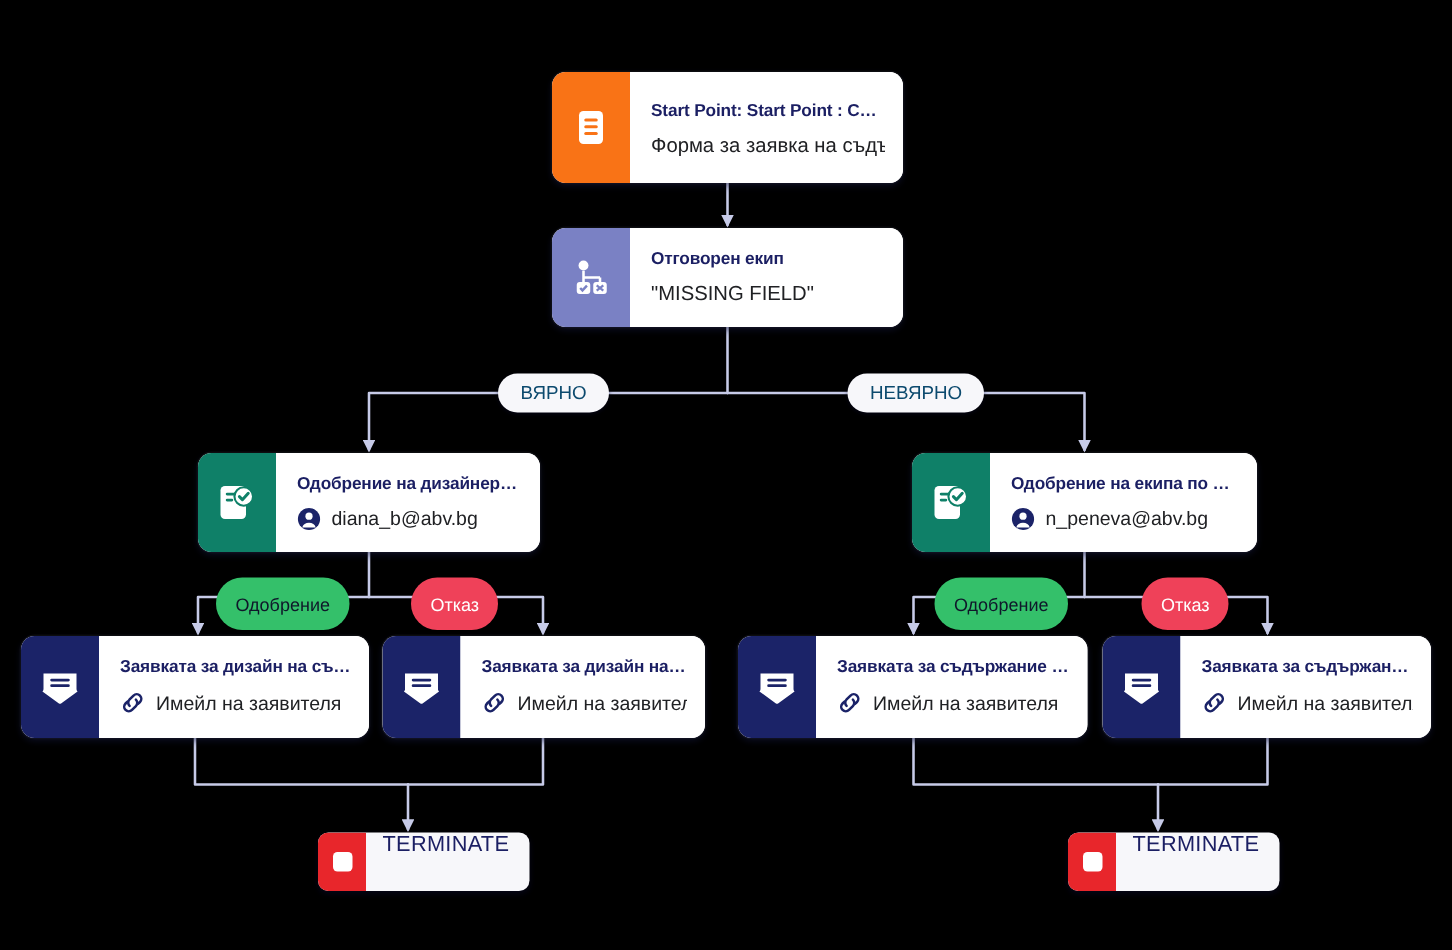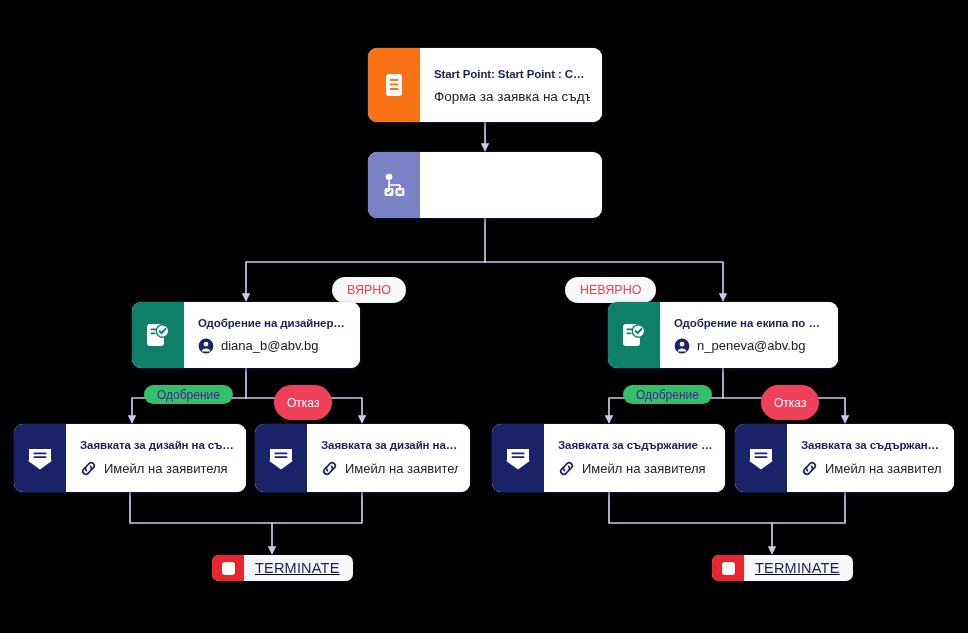--- a/index.html
+++ b/index.html
@@ -234,6 +234,10 @@
         </svg>
       </span>
     </div>
+    <div class="body">
+      <div class="title">Отговорен екип</div>
+      <div class="subtitle">"MISSING FIELD"</div>
+    </div>
   </div>
 
   <div class="pill pill-cond p-true">ВЯРНО</div>

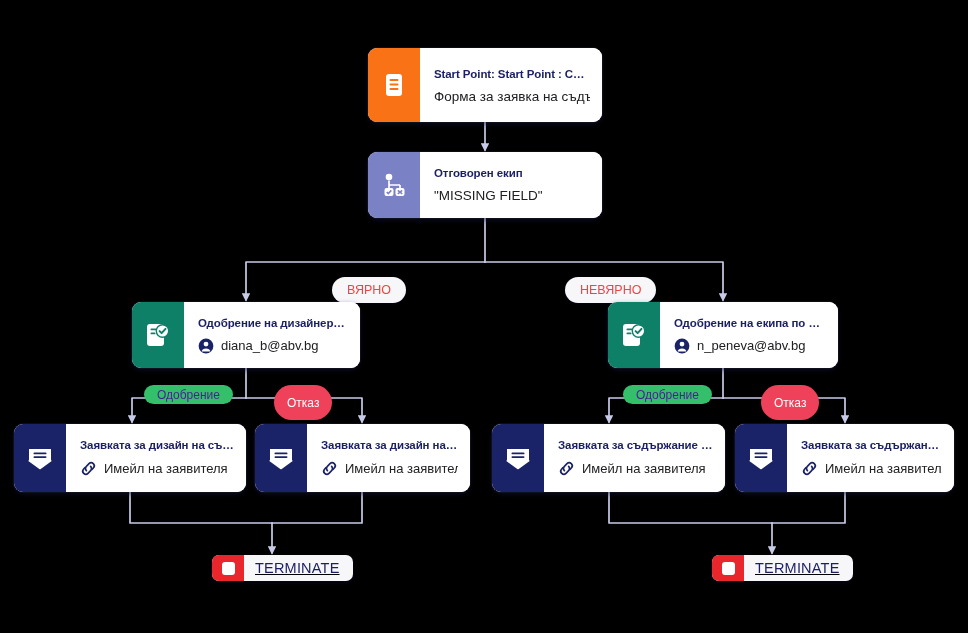--- a/index.html
+++ b/index.html
@@ -102,11 +102,10 @@
   }
   .pill-cond {
     background: #f7f7fa;
-    color: #ef4444;
+    color: #0c4a6e;
     height: 26px;
     padding: 0 15px;
     box-shadow: 0 1px 3px rgba(10,10,40,0.5);
-    margin-top: 28px;
   }
   .pill-approve {
     background: #34c06a;

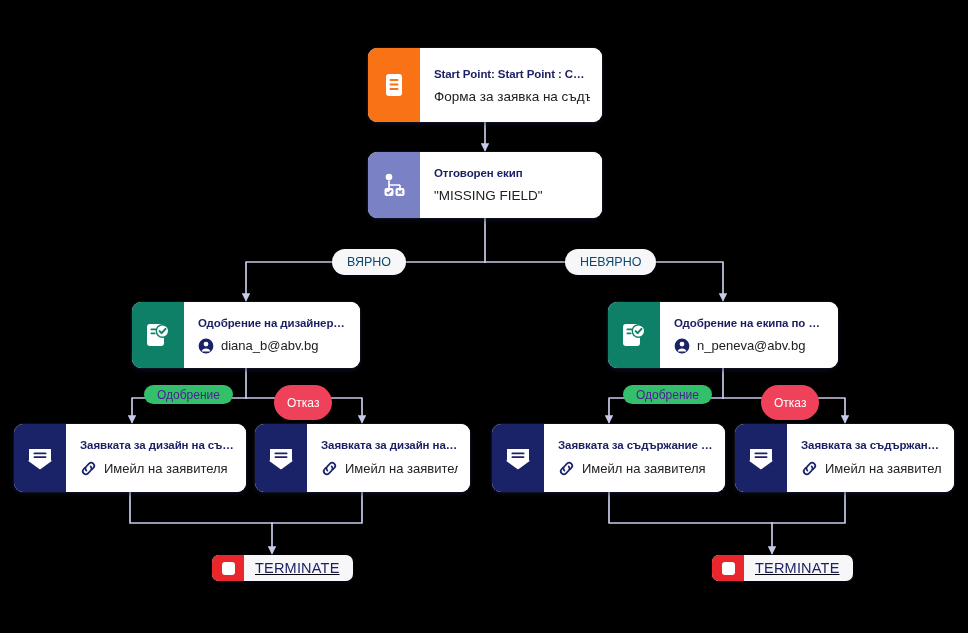--- a/index.html
+++ b/index.html
@@ -109,8 +109,8 @@
   }
   .pill-approve {
     background: #34c06a;
-    color: #4c1d95;
-    height: 19px;
+    color: #0f172a;
+    height: 35px;
     padding: 0 13px;
     font-size: 12px;
   }

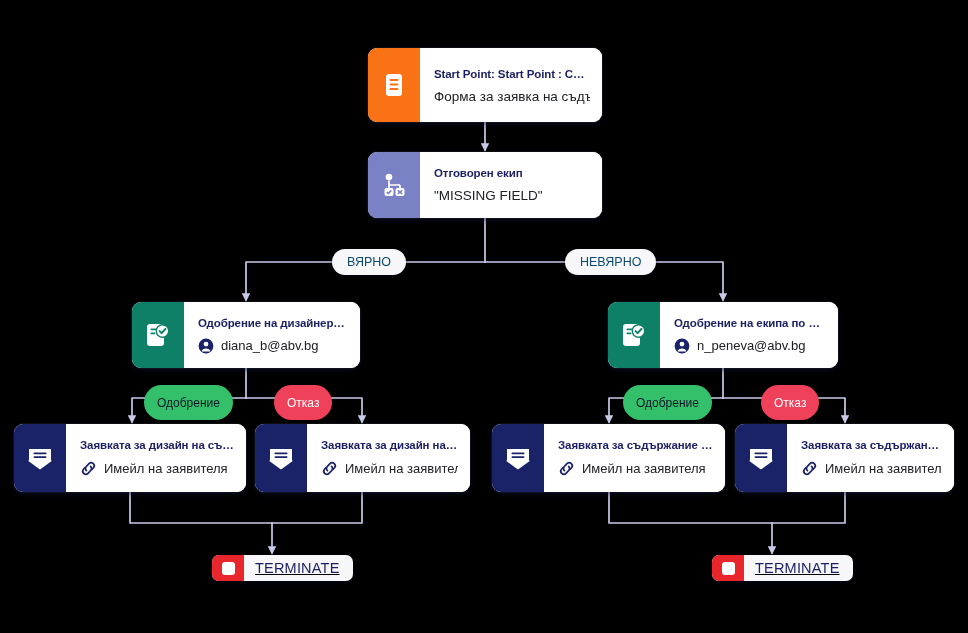--- a/index.html
+++ b/index.html
@@ -132,13 +132,11 @@
   .terminate {
     position: absolute;
     display: flex;
-    align-items: center;
-    height: 26px;
+    height: 39px;
     border-radius: 7px;
     background: #f7f7fa;
     box-shadow: 0 2px 4px rgba(10,10,40,0.55);
     overflow: hidden;
-    text-decoration: underline;
   }
   .terminate .stop-pane {
     width: 32px;

